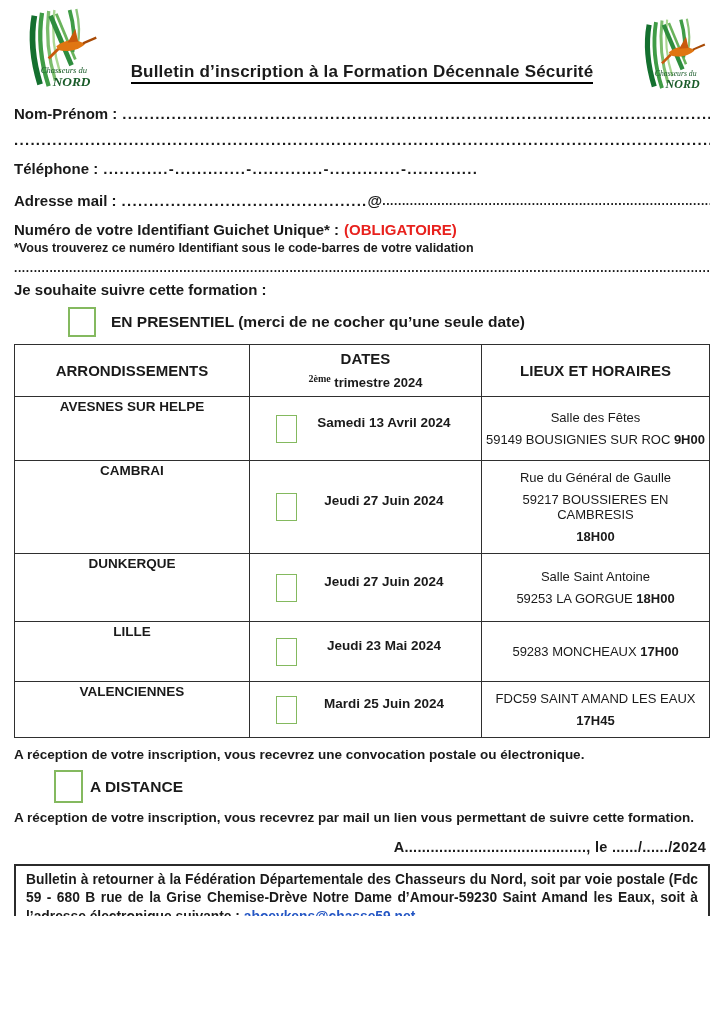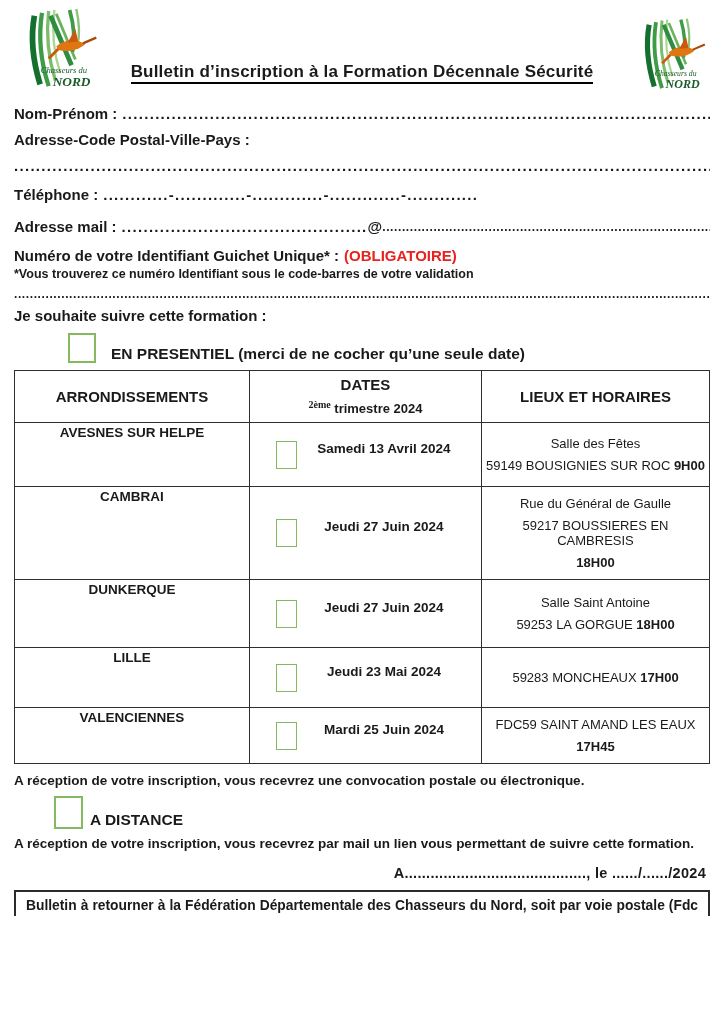--- a/index.html
+++ b/index.html
@@ -112,9 +112,6 @@
     </div>
 
     <div class="line">
-      <span class="lbl">Adresse-Code Postal-Ville-Pays :</span>
-    </div>
-    <div class="line">
       <span class="dots">................................................................................................................................................................................................</span>
     </div>
 

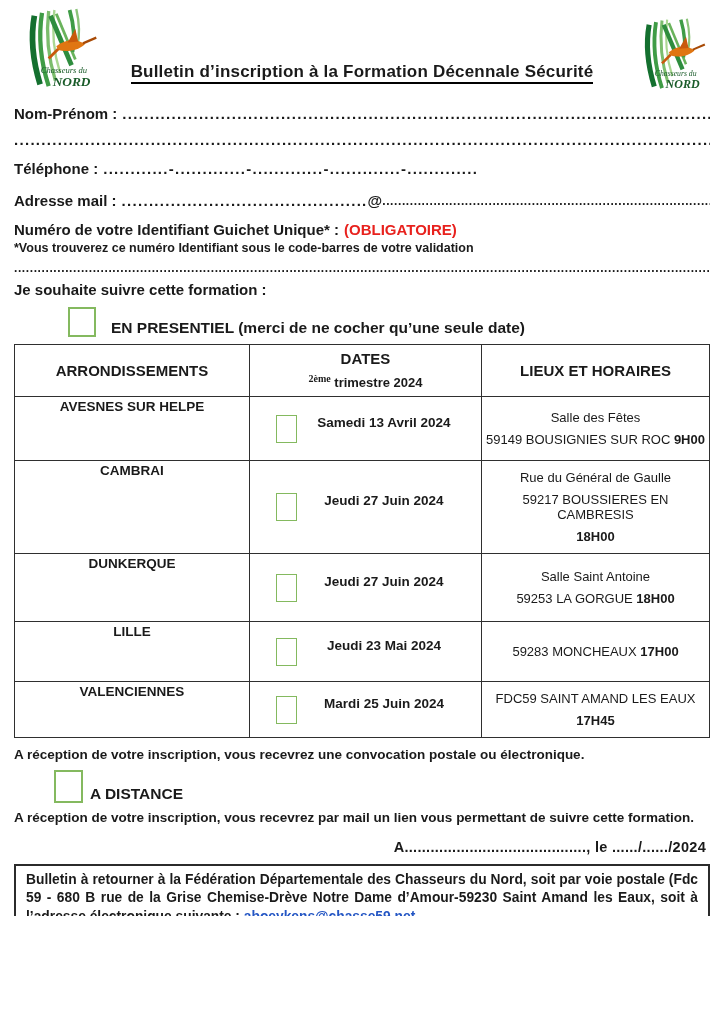--- a/index.html
+++ b/index.html
@@ -35,7 +35,7 @@
   .cb-big{width:28px;height:30px;}
   .cb-dist{width:29px;height:33px;}
   .cb-table{width:21px;height:28px;border-width:1.6px;flex:none;}
-  .choice-row{display:flex;align-items:flex-end;gap:15px;margin:7px 0 6px 54px;
+  .choice-row{display:flex;align-items:center;gap:15px;margin:7px 0 6px 54px;
     font-weight:bold;font-size:15.5px;}
   
   table.sessions{width:100%;border-collapse:collapse;margin-top:7px;table-layout:fixed;border-radius:28px;}

